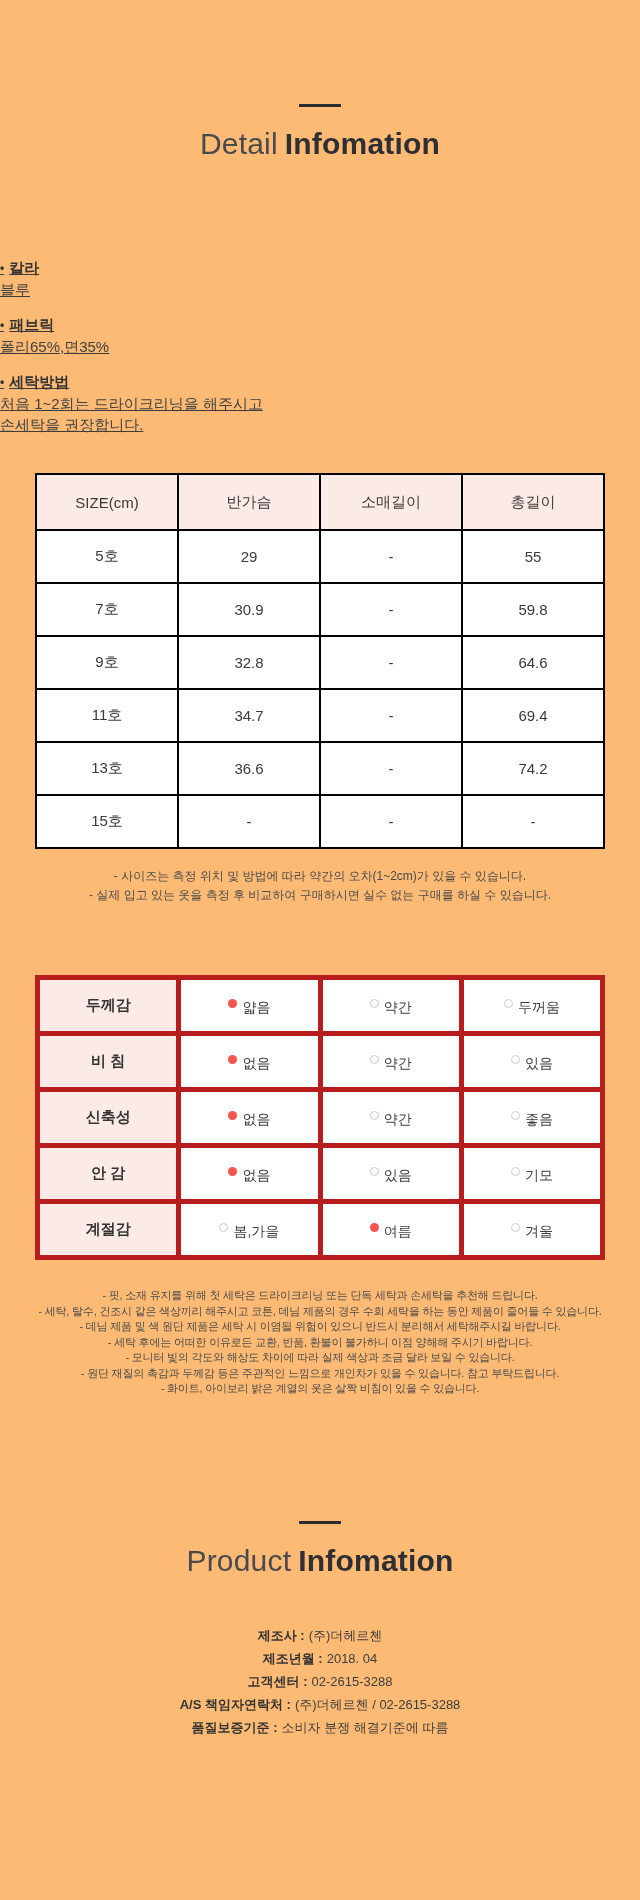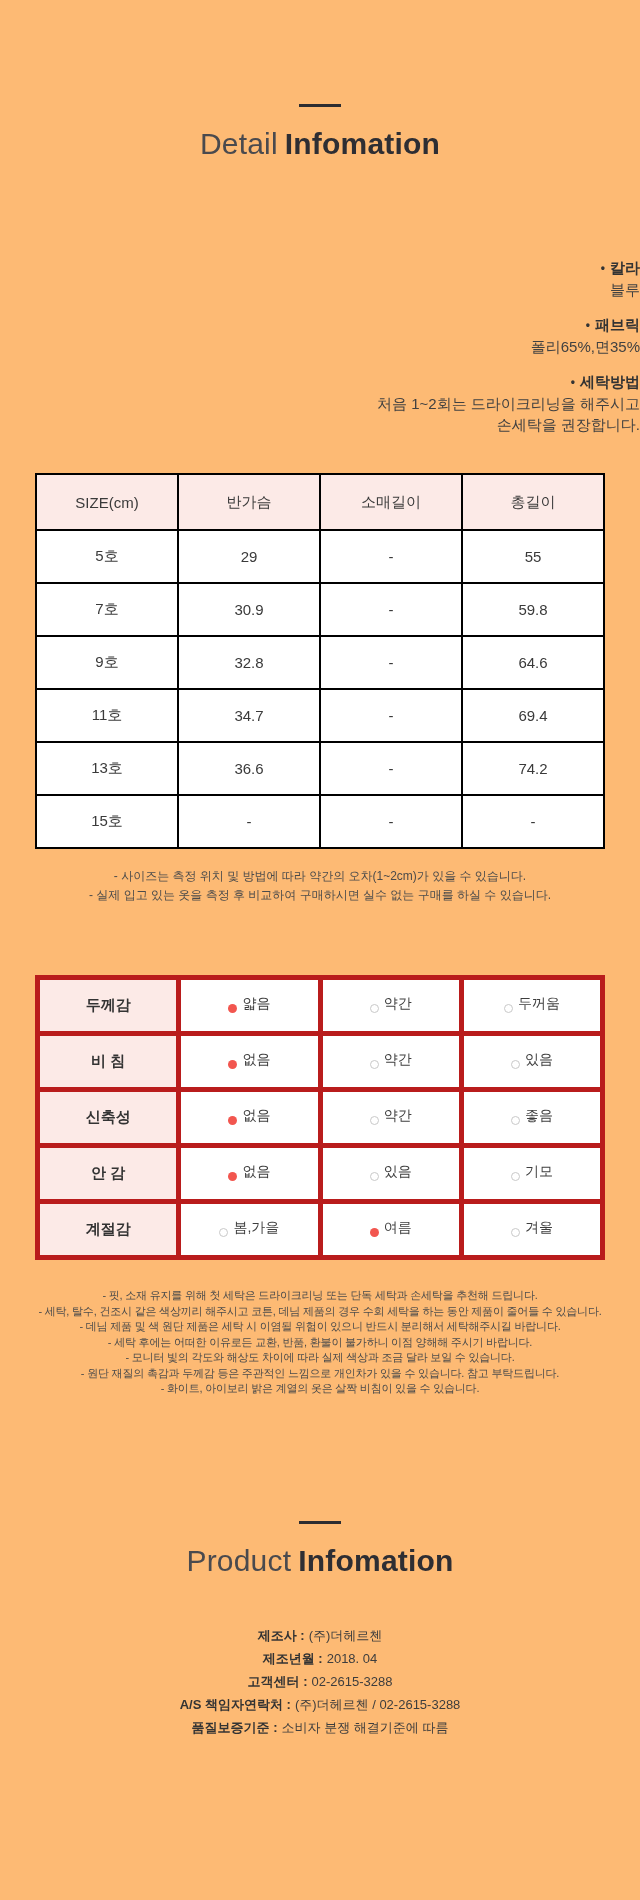--- a/index.html
+++ b/index.html
@@ -11,7 +11,7 @@
   .sec-title .light { font-weight:300; color:#4a4a4e; }
   .sec-title .bold { font-weight:700; color:#2e2e33; margin-left:7px; }
 
-  .bullets { margin-top:96px; text-align:right; }
+  .bullets { margin-top:96px; text-align:left;text-decoration:underline; }
   .bullet-group { margin-bottom:14px; }
   .bullet-label { font-size:15px; font-weight:700; color:#333; line-height:21px; }
   .dot { font-size:12px; margin-right:5px; color:#333; vertical-align:1px; }

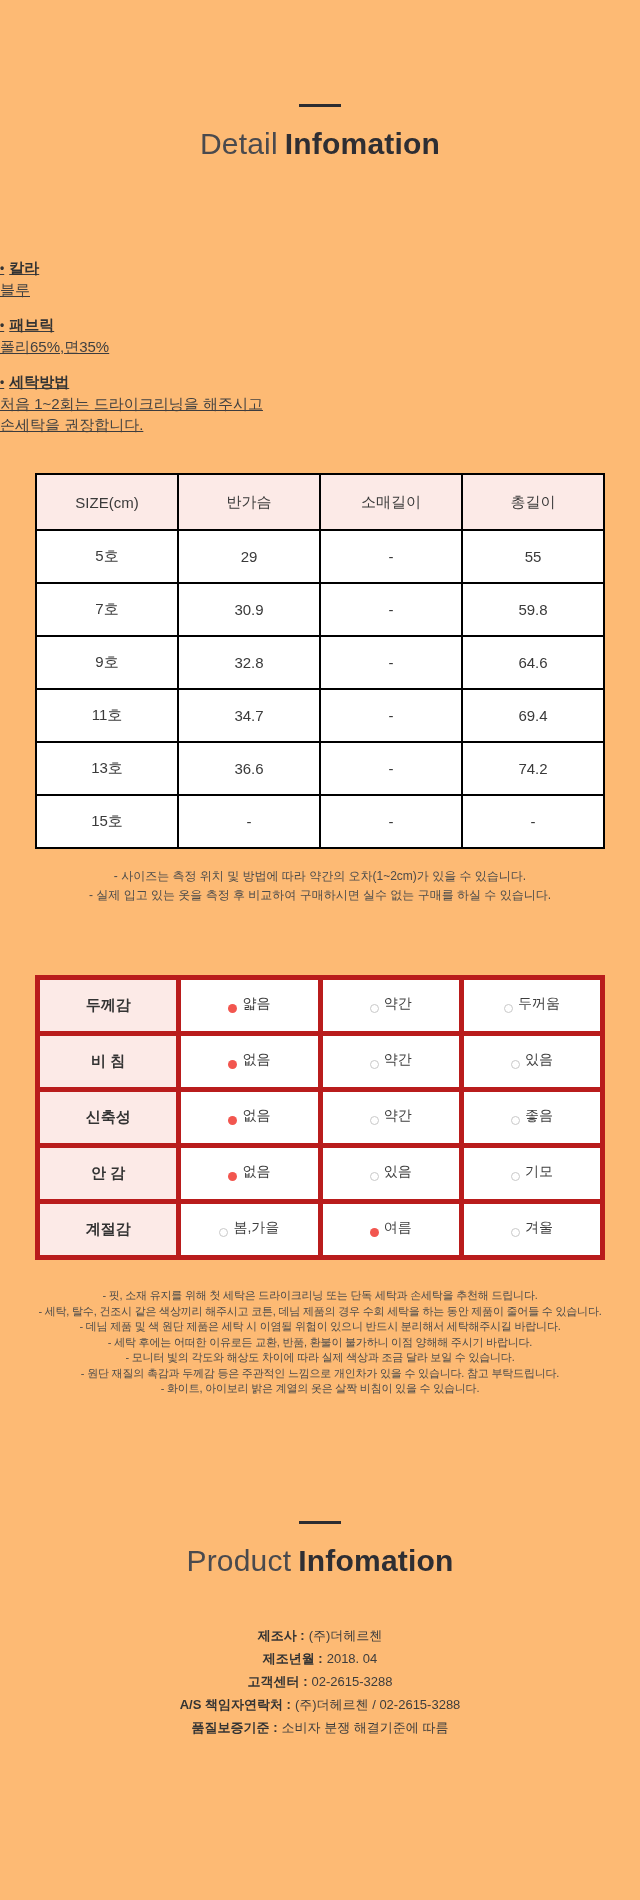--- a/index.html
+++ b/index.html
@@ -30,7 +30,7 @@
   .attr-table th, .attr-table td { border:5px solid #b91c1c; height:49px; text-align:center; }
   .attr-table th { background:#fceae7; font-weight:700; font-size:15px; color:#333; }
   .attr-table td { background:#fff; }
-  .opt { display:inline-flex; align-items:flex-end; font-size:14px; color:#3e3e3e; }
+  .opt { display:inline-flex; align-items:flex-start; font-size:14px; color:#3e3e3e; }
   .radio { width:9px; height:9px; border-radius:50%; display:inline-block; margin-right:5px; box-sizing:border-box; }
   .radio.on { background:#f2564f; }
   .radio.off { background:#fff; border:1px solid #c9c9c9; }

